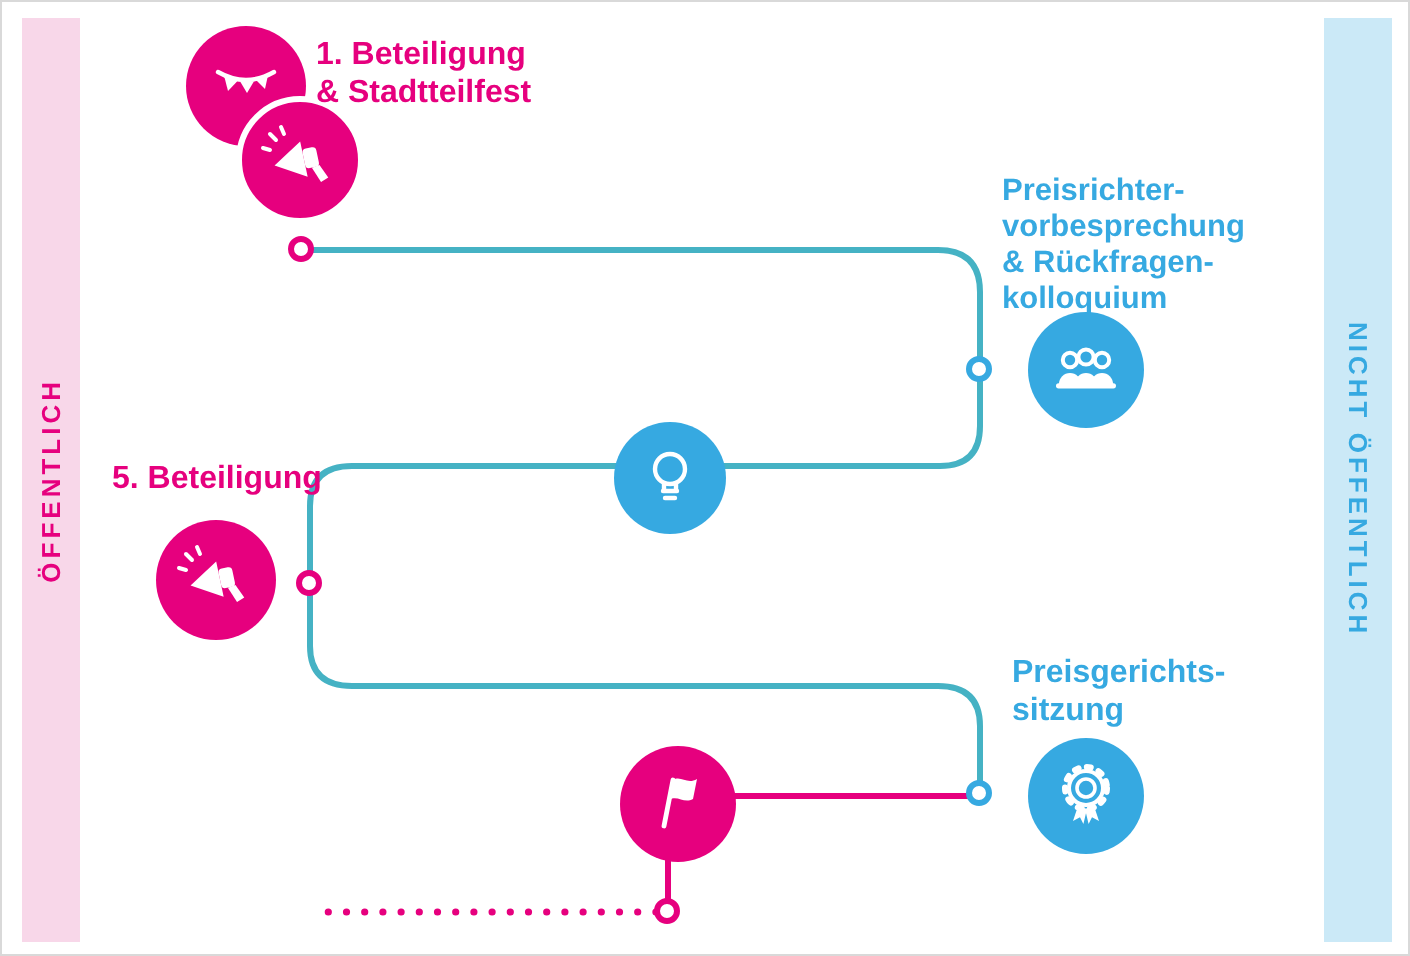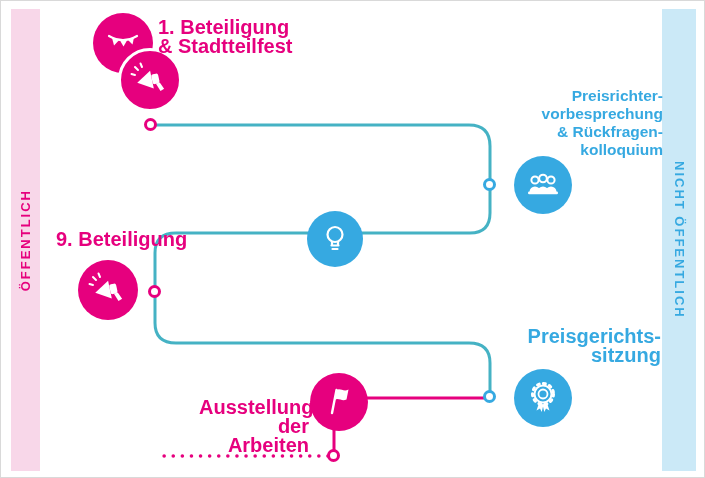--- a/index.html
+++ b/index.html
@@ -58,7 +58,7 @@
   .label {
     position: absolute;
     font-weight: bold;
-    font-size: 20px;
+    font-size: 16px;
     line-height: 19px;
     white-space: pre-line;
   }

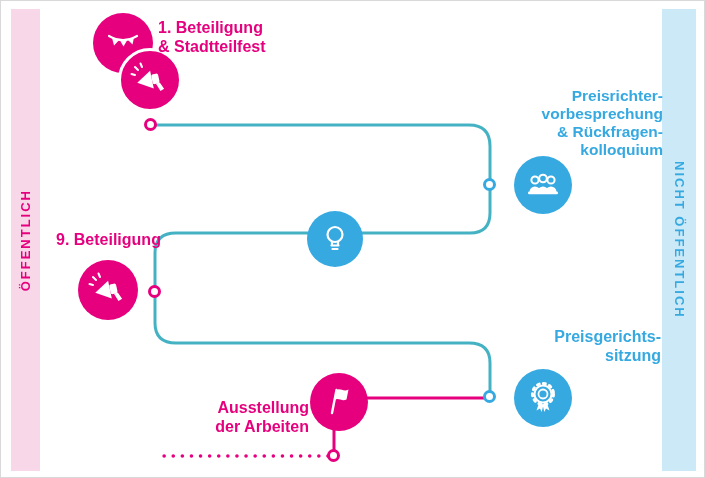--- a/index.html
+++ b/index.html
@@ -64,7 +64,7 @@
   }
   .label.pink { color: #e6007e; }
   .label.blue { color: #36a9e1; }
-  .label.center { text-align: right; }
+  .label.center { text-align: left; }
   .label.small { font-size: 15.5px; line-height: 18px; }
 </style>
 </head>

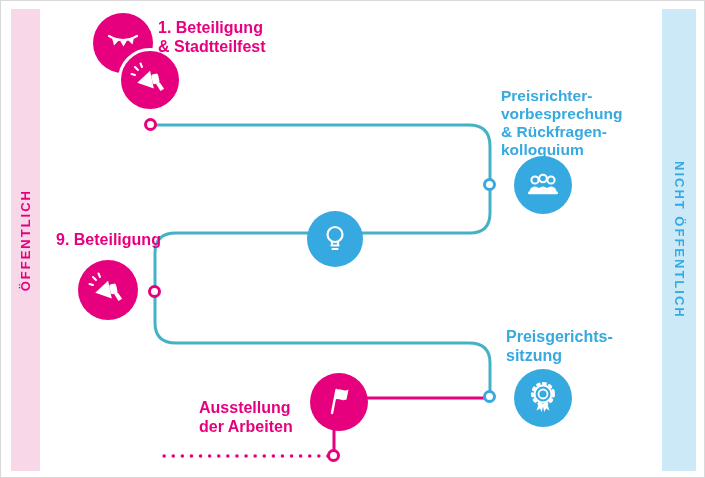--- a/index.html
+++ b/index.html
@@ -144,7 +144,7 @@
     </svg>
   </div>
 
-  <div class="label pink" style="left:55px; top:229px;">9. Beteiligung</div>
+  <div class="label pink" style="left:55px; top:229px;">5. Beteiligung</div>
   <div class="circle pink" style="left:77px; top:259px; width:60px; height:60px;">
     <svg width="40" height="40" viewBox="0 0 40 40">
       <g transform="rotate(-12 20 20)">

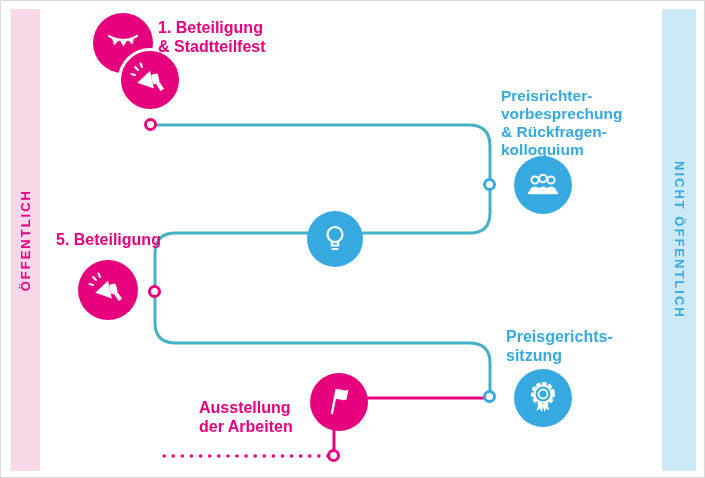--- a/index.html
+++ b/index.html
@@ -172,8 +172,6 @@
     </svg>
   </div>
 
-  <div class="label pink center" style="left:198px; top:397px; width:110px;">Ausstellung
-der Arbeiten</div>
   <div class="circle pink" style="left:309px; top:372px; width:58px; height:58px;">
     <svg width="40" height="40" viewBox="0 0 40 40">
       <line x1="13" y1="31" x2="17.5" y2="8" stroke="#fff" stroke-width="2.4" stroke-linecap="round"></line>

